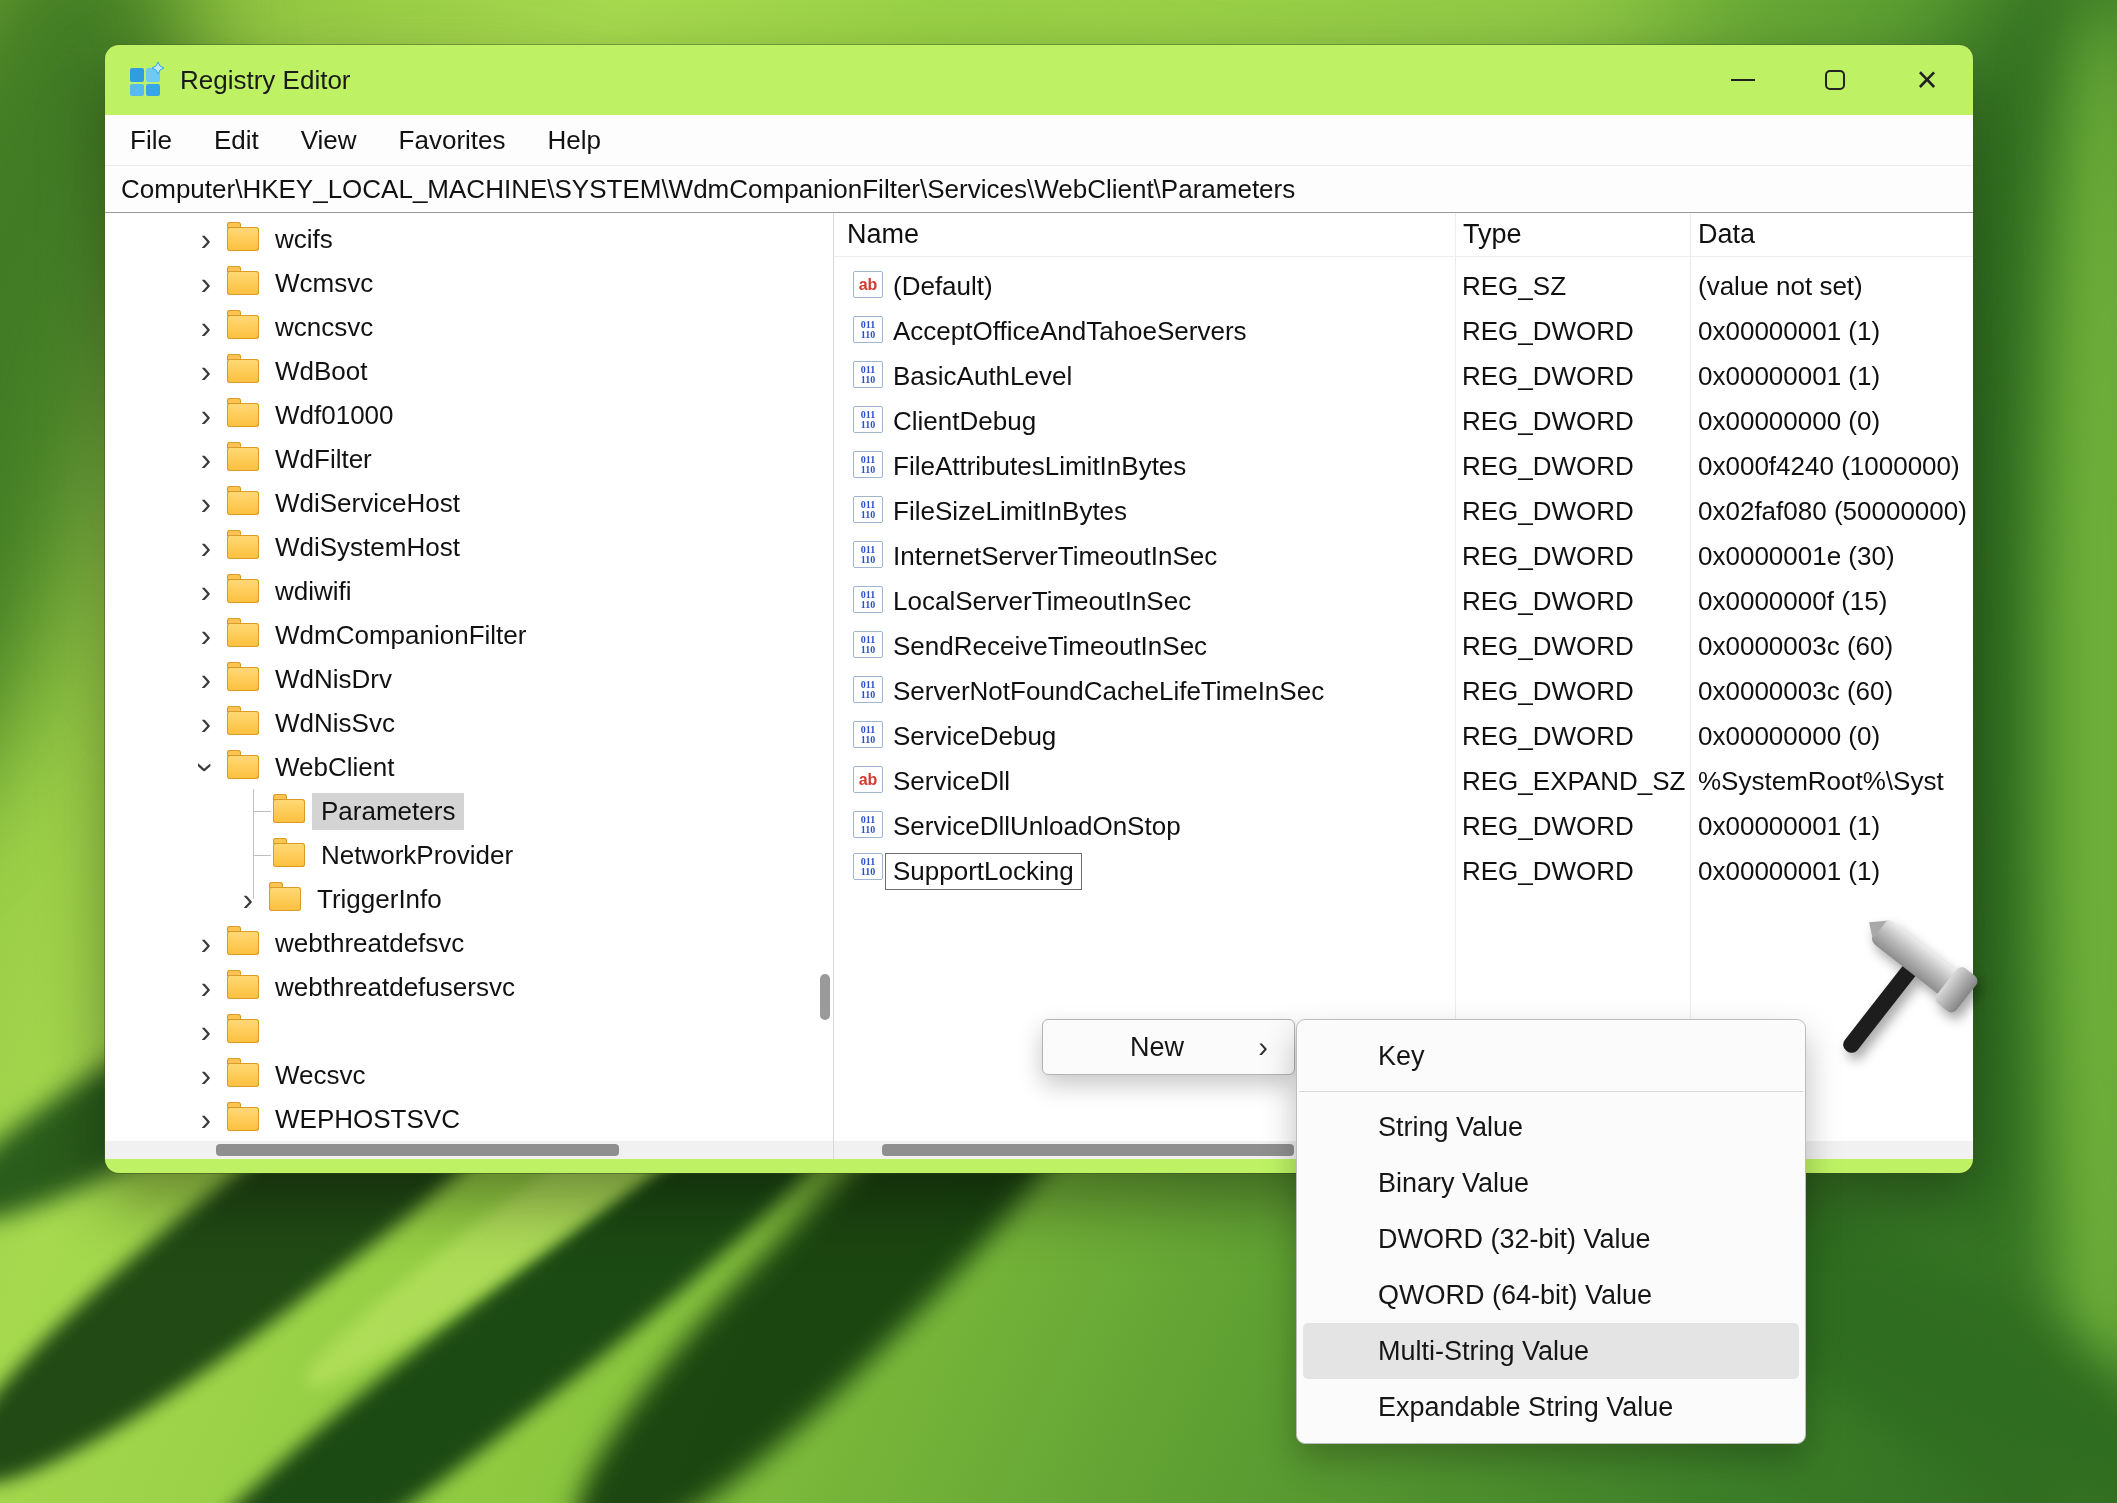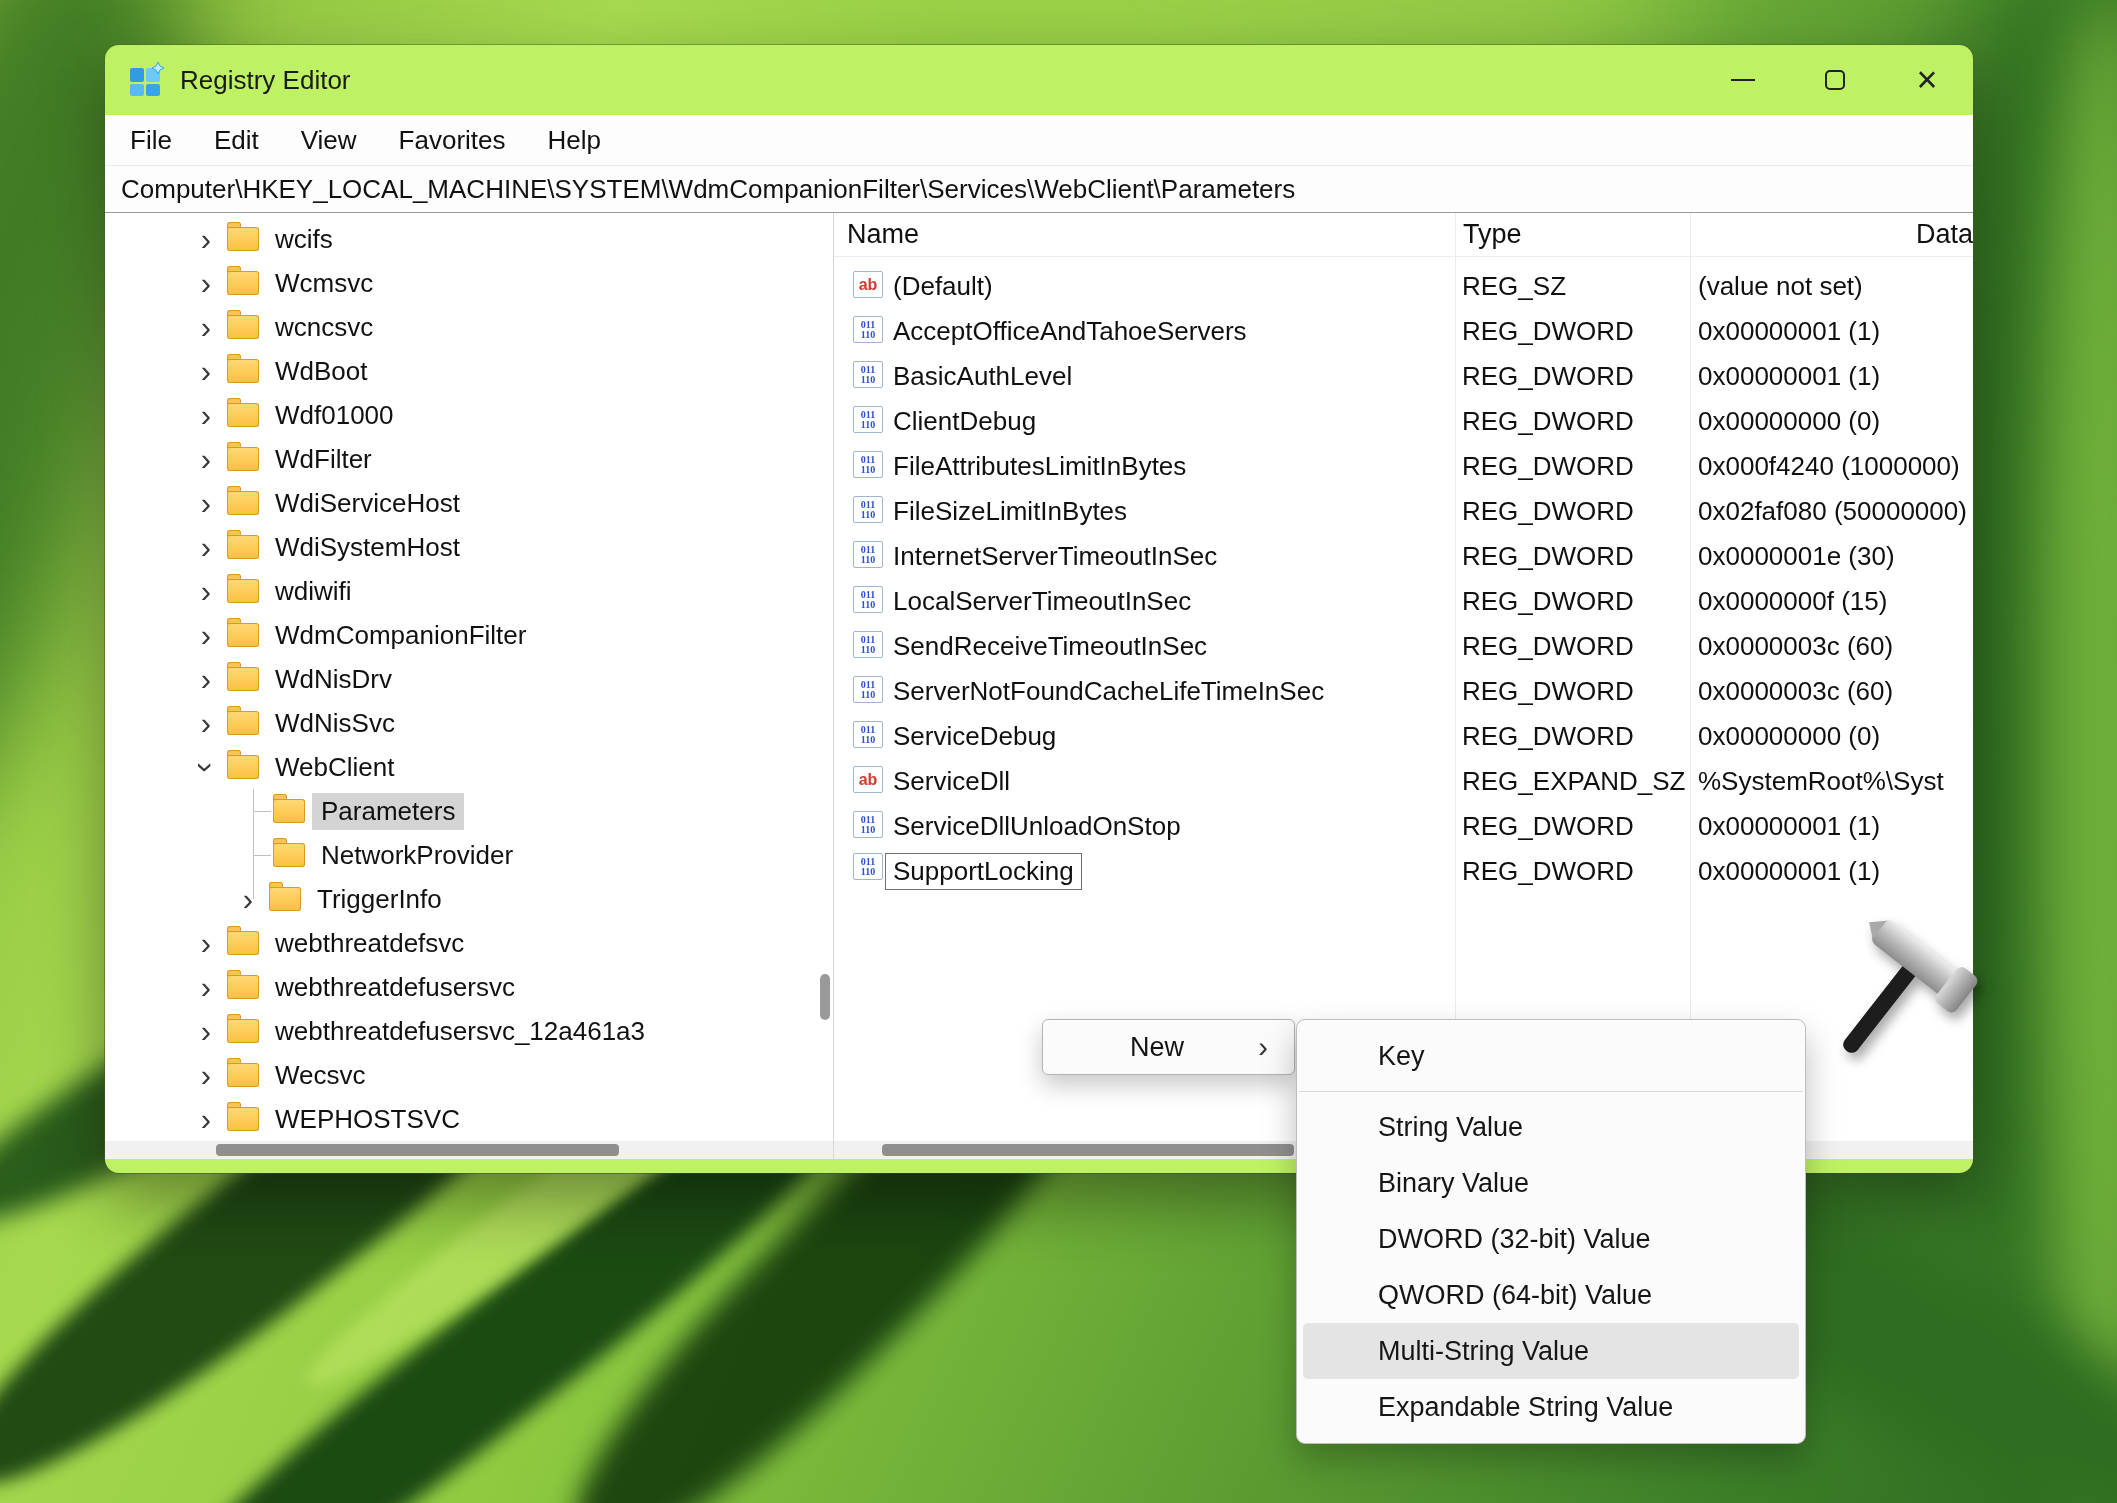--- a/index.html
+++ b/index.html
@@ -83,7 +83,7 @@
     padding-left:13px; align-items:center; font-size:27px; color:#101010;
     border-bottom:1px solid #ededed; }
   .lheader .h-type { padding-left:8px; }
-  .lheader .h-data { padding-left:8px;text-align:right; }
+  .lheader .h-data { padding-left:8px; }
   .col-line { position:absolute; top:0; bottom:18px; width:1px; background:#ececec; }
   .cl1 { left:621px; } .cl2 { left:856px; }
   .lrows { position:absolute; left:0; right:0; top:45px; bottom:18px; overflow:hidden; padding-top:6px; }

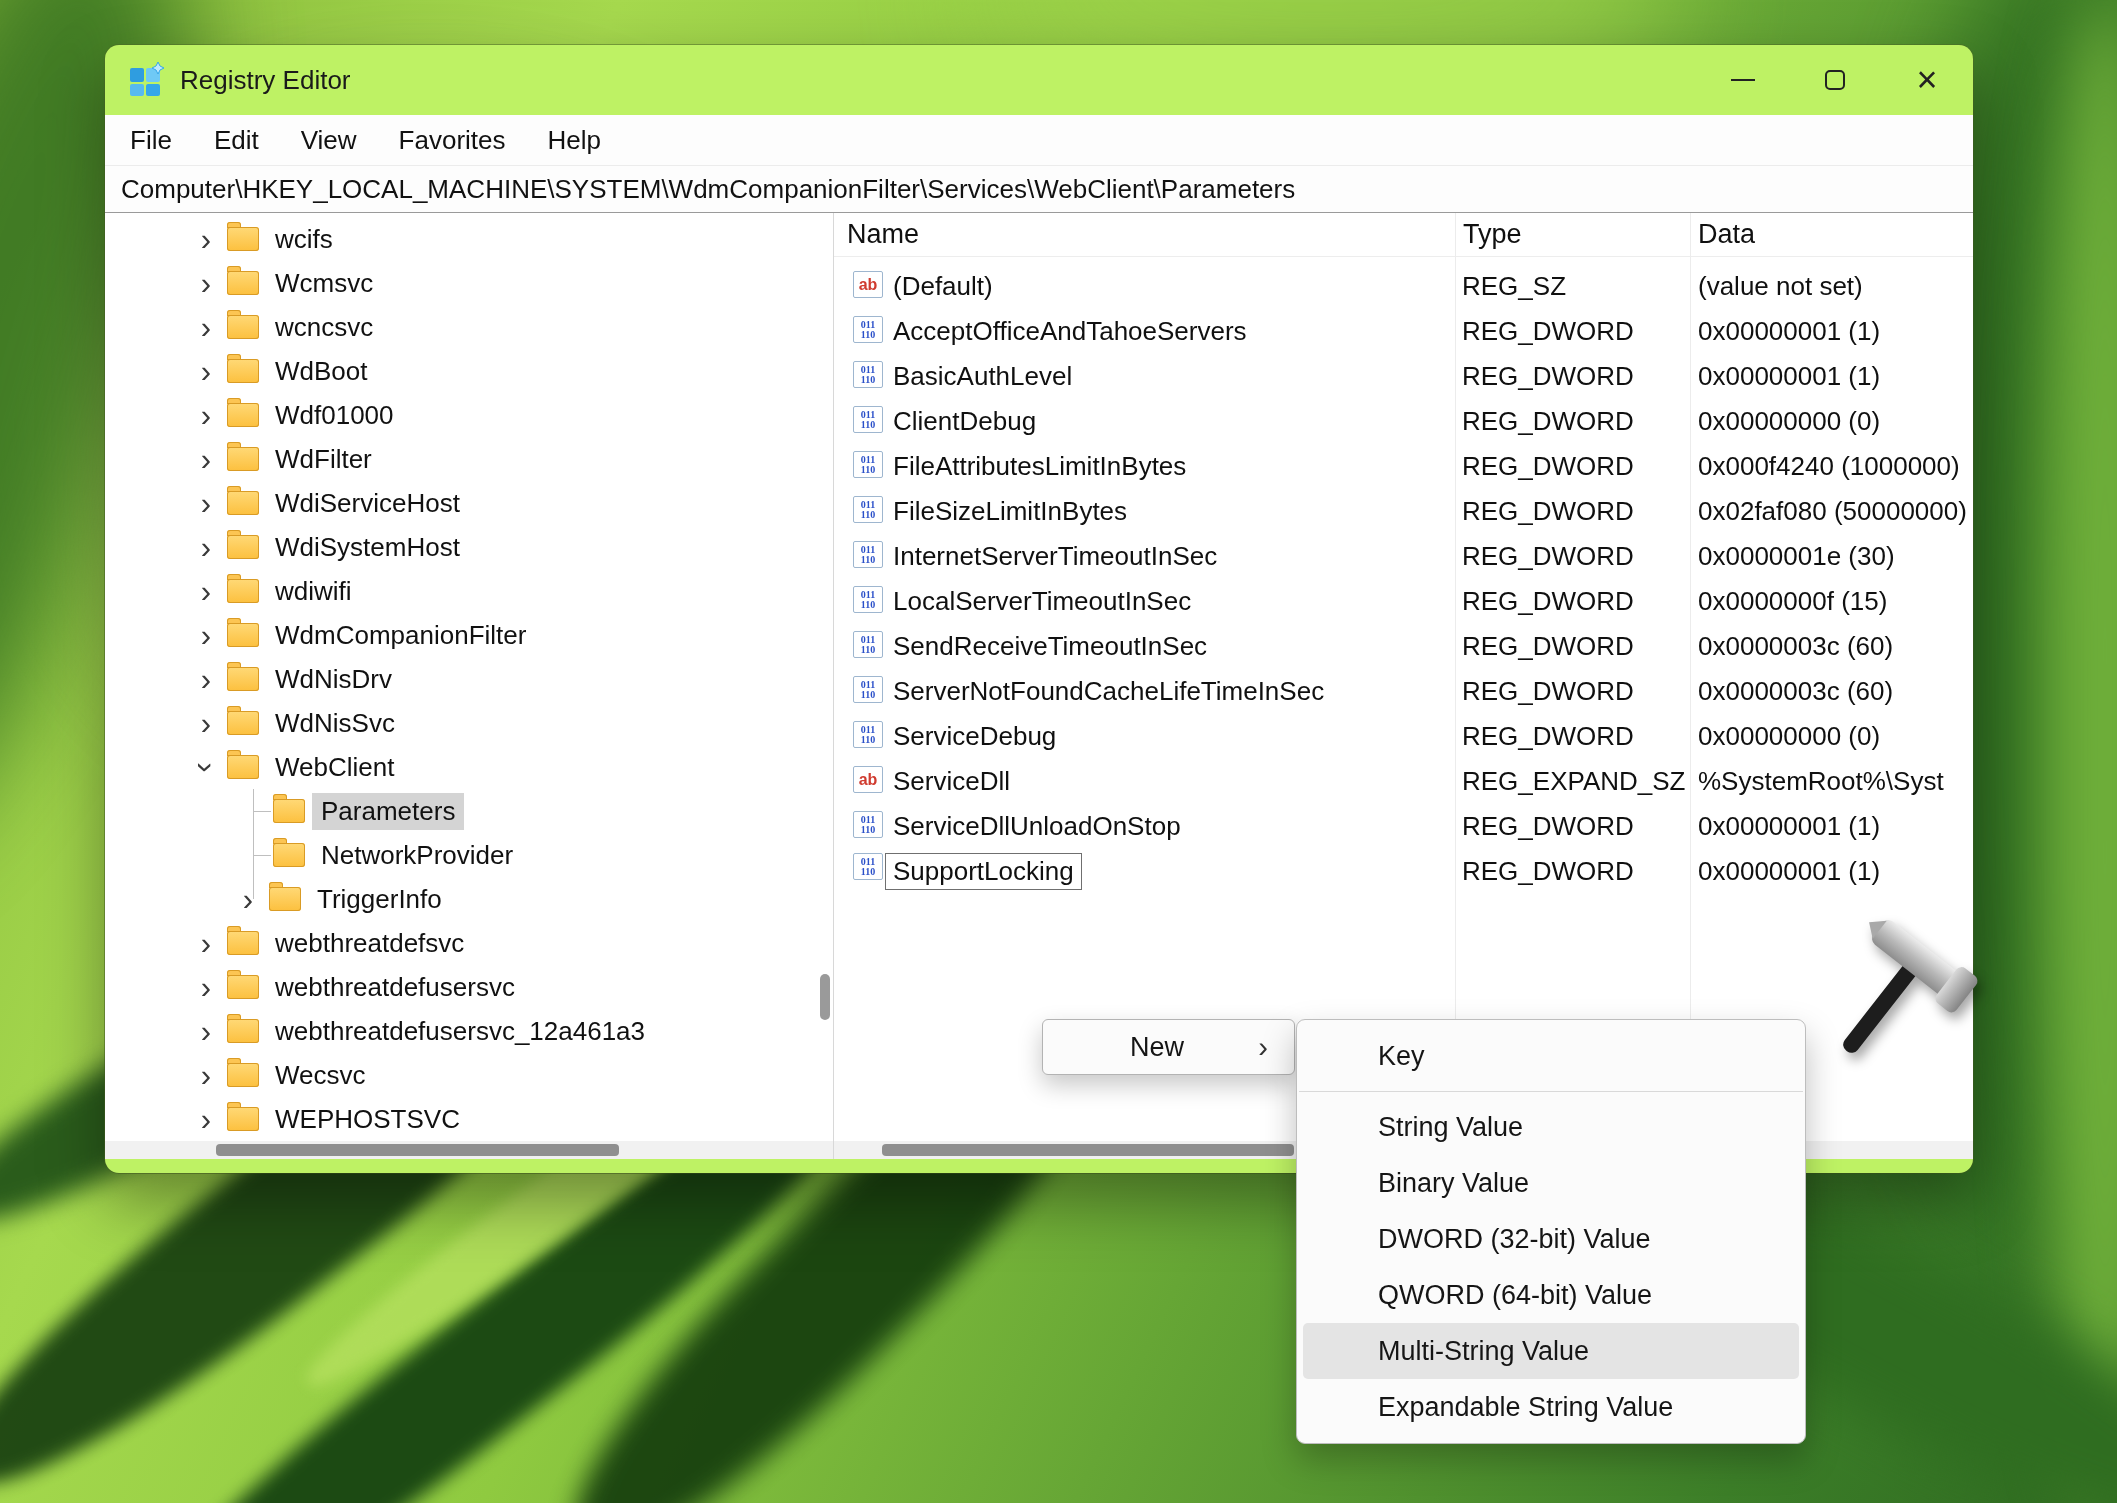--- a/index.html
+++ b/index.html
@@ -271,7 +271,6 @@
               <div class="tree-row top">
                 <span class="chev">›</span>
                 <span class="folder"></span>
-                <span class="tlabel">webthreatdefusersvc_12a461a3</span>
               </div>
               <div class="tree-row top">
                 <span class="chev">›</span>

